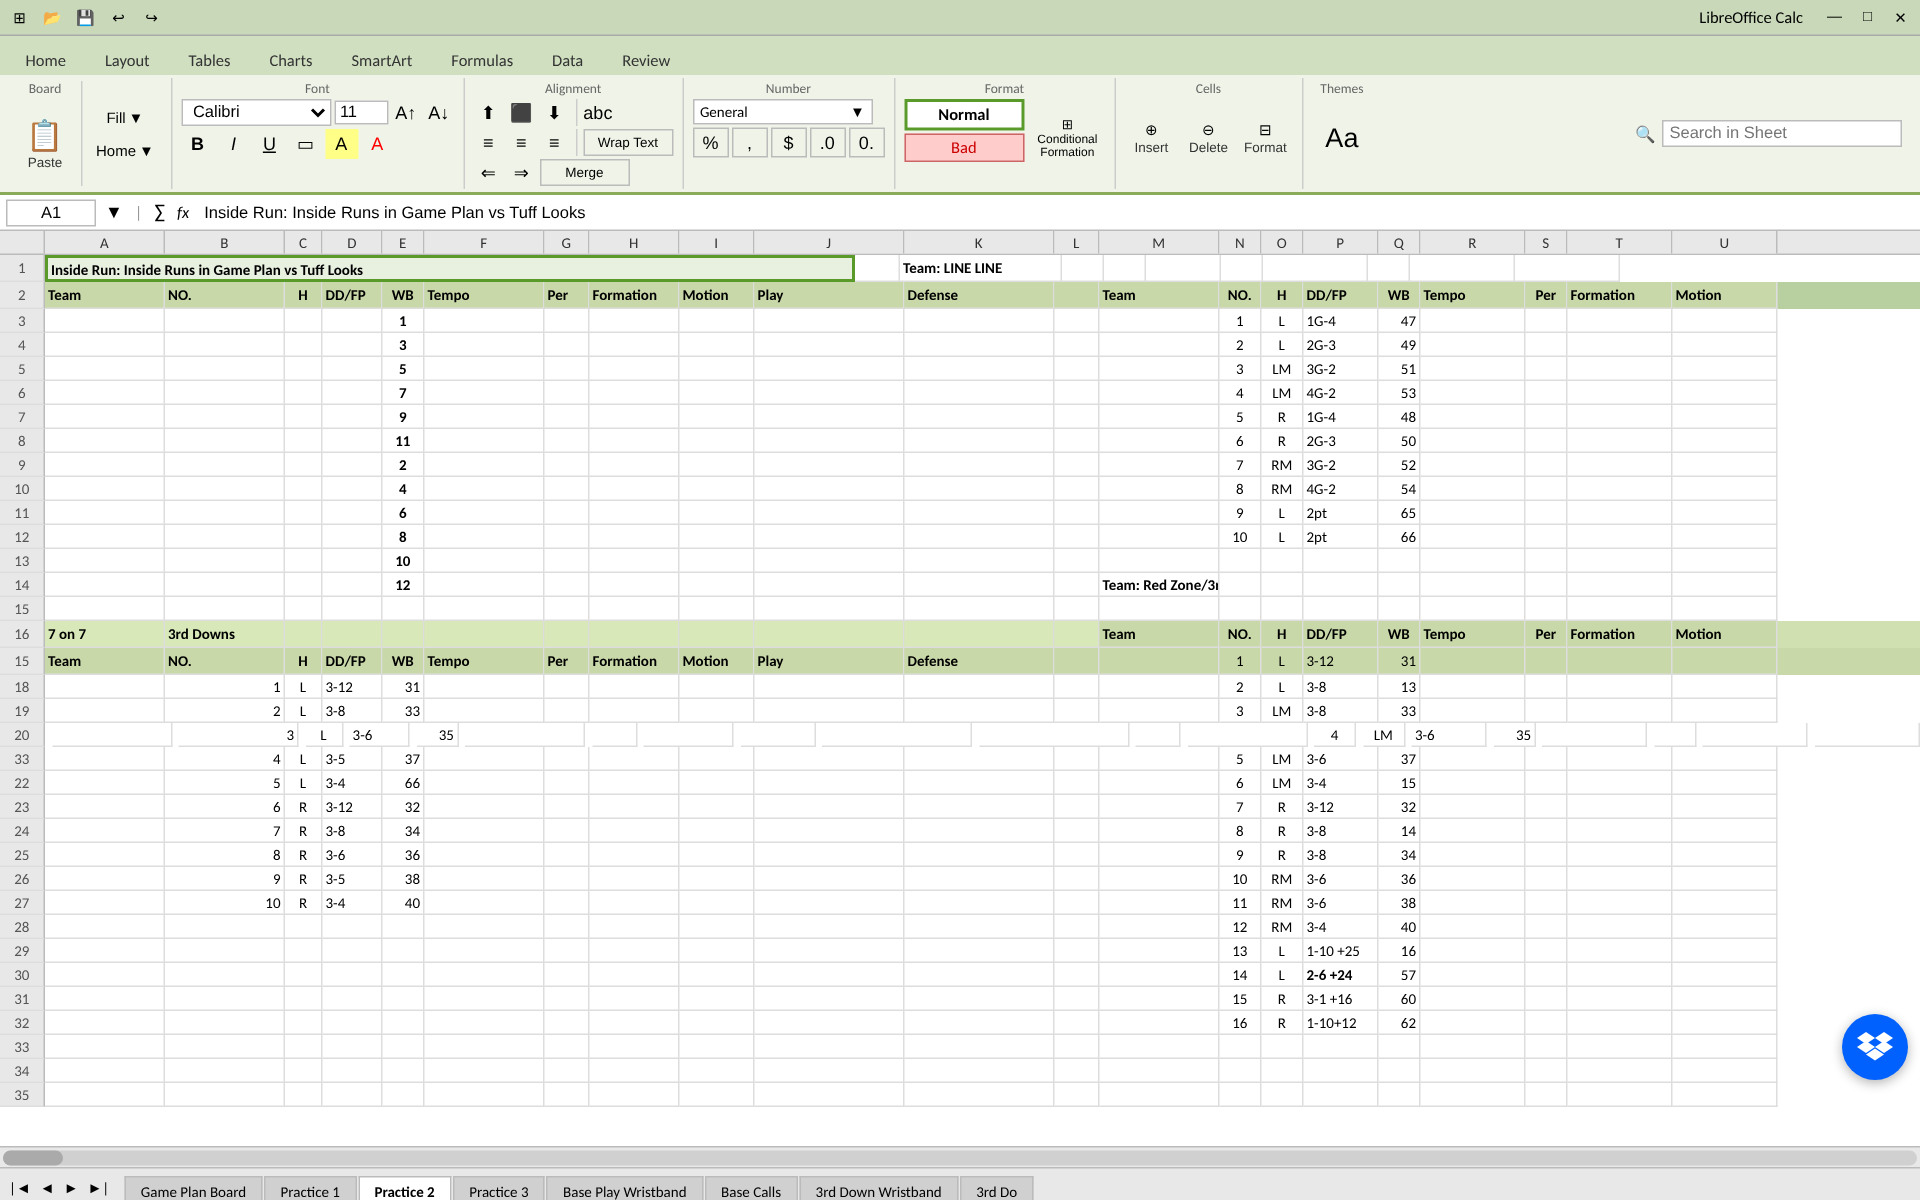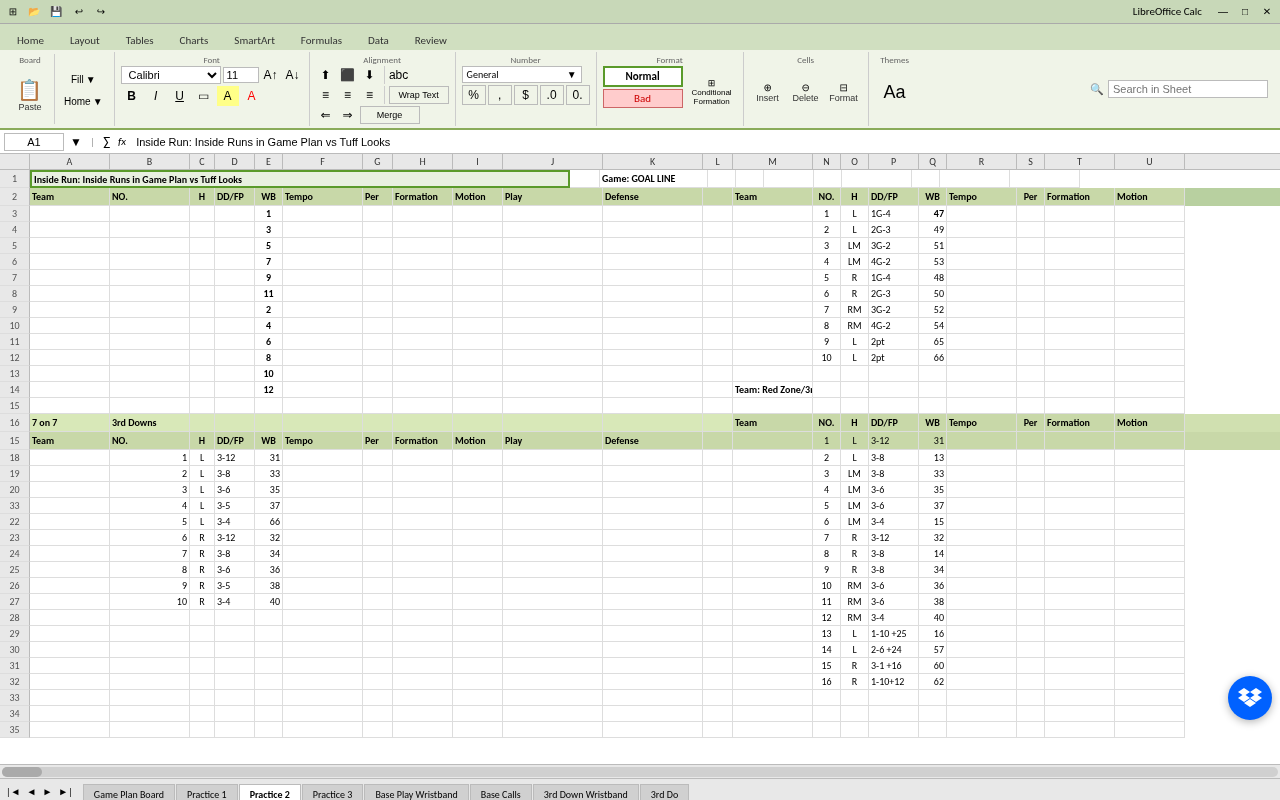--- a/index.html
+++ b/index.html
@@ -273,7 +273,7 @@
         <div class="row-num">1</div>
         <div class="cell selected" style="width:540px; font-weight:bold; font-size:10px;">Inside Run: Inside Runs in Game Plan vs Tuff Looks</div>
         <div class="cell" style="width:30px;"></div>
-        <div class="cell" style="width:108px; font-weight:bold; font-size:10px;">Game:  GOAL LINE</div>
+        <div class="cell" style="width:108px; font-weight:bold; font-size:10px;">Team:  LINE LINE</div>
         <div class="cell" style="width:28px;"></div>
         <div class="cell" style="width:28px;"></div>
         <div class="cell" style="width:50px;"></div>

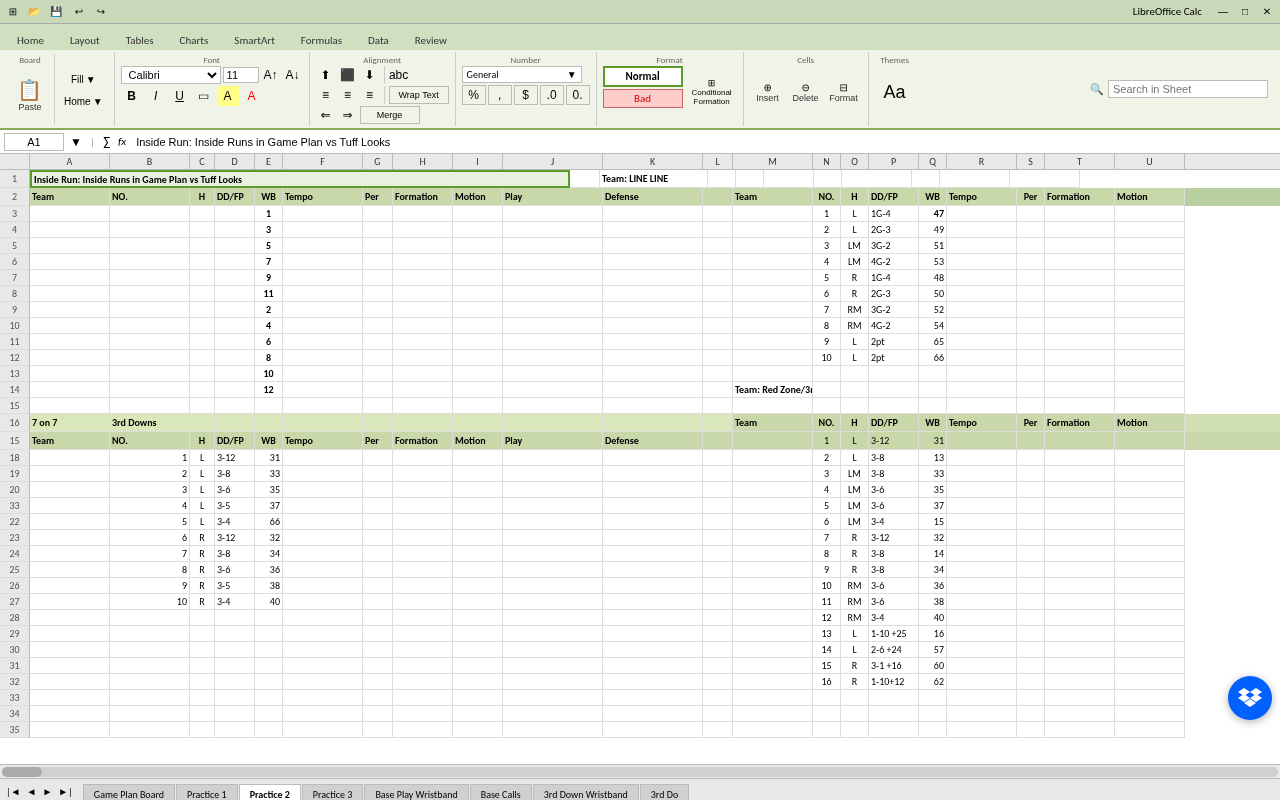--- a/index.html
+++ b/index.html
@@ -328,7 +328,7 @@
             <div class="cell" style="width: 28px; justify-content: center;">1</div>
             <div class="cell" style="width: 28px; justify-content: center;">L</div>
             <div class="cell" style="width: 50px;">1G-4</div>
-            <div class="cell" style="width: 28px; justify-content: flex-end; font-weight: bold;">47</div>
+            <div class="cell" style="width: 28px; justify-content: flex-end;">47</div>
             <div class="cell" style="width: 70px;"></div>
             <div class="cell" style="width: 28px;"></div>
             <div class="cell" style="width: 70px;"></div>

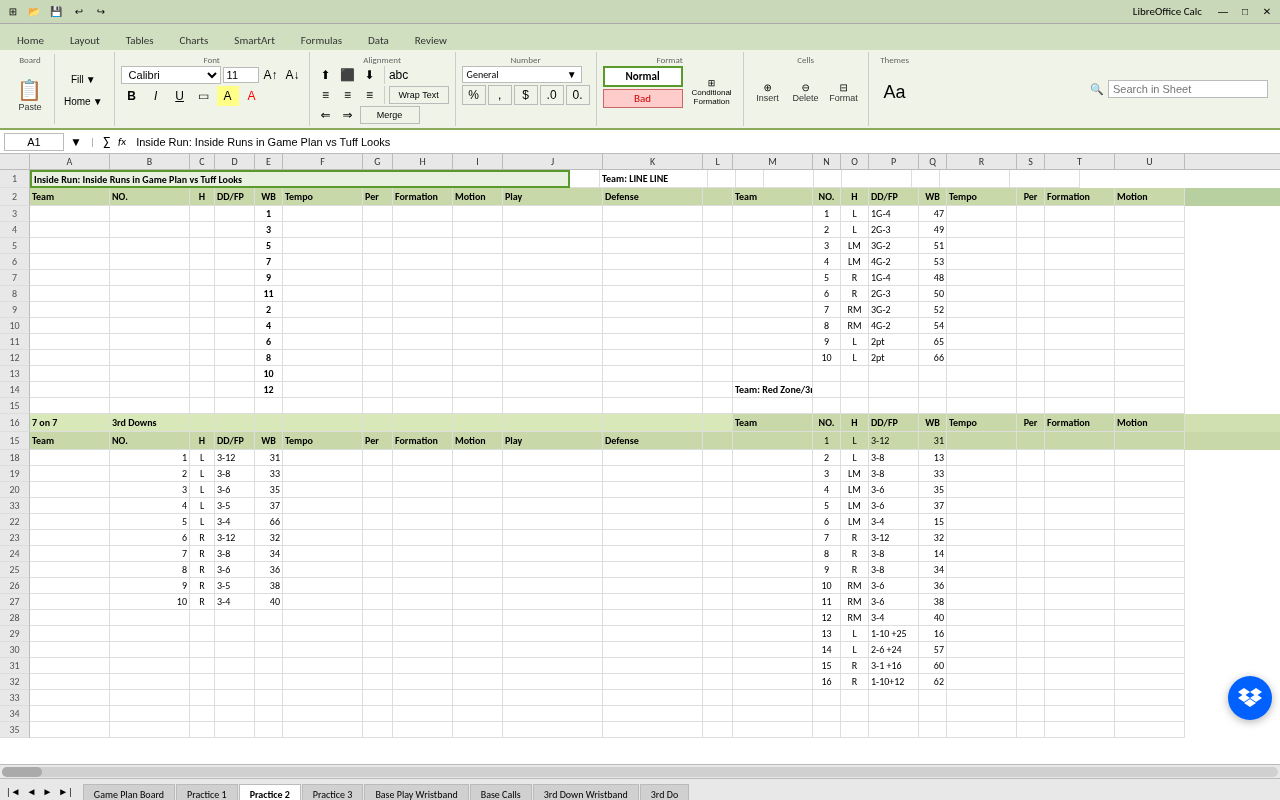--- a/index.html
+++ b/index.html
@@ -724,7 +724,7 @@
             <div class="cell" style="width: 70px;"></div>
             <div class="cell" style="width: 70px;"></div>
           </div>
-          <div class="sheet-row" style="height: 16px;">
+          <div class="sheet-row" style="height: 16px; justify-content: space-between;">
             <div class="row-num">20</div>
             <div class="cell" style="width: 80px;"></div>
             <div class="cell" style="width: 80px; justify-content: flex-end;">3</div>

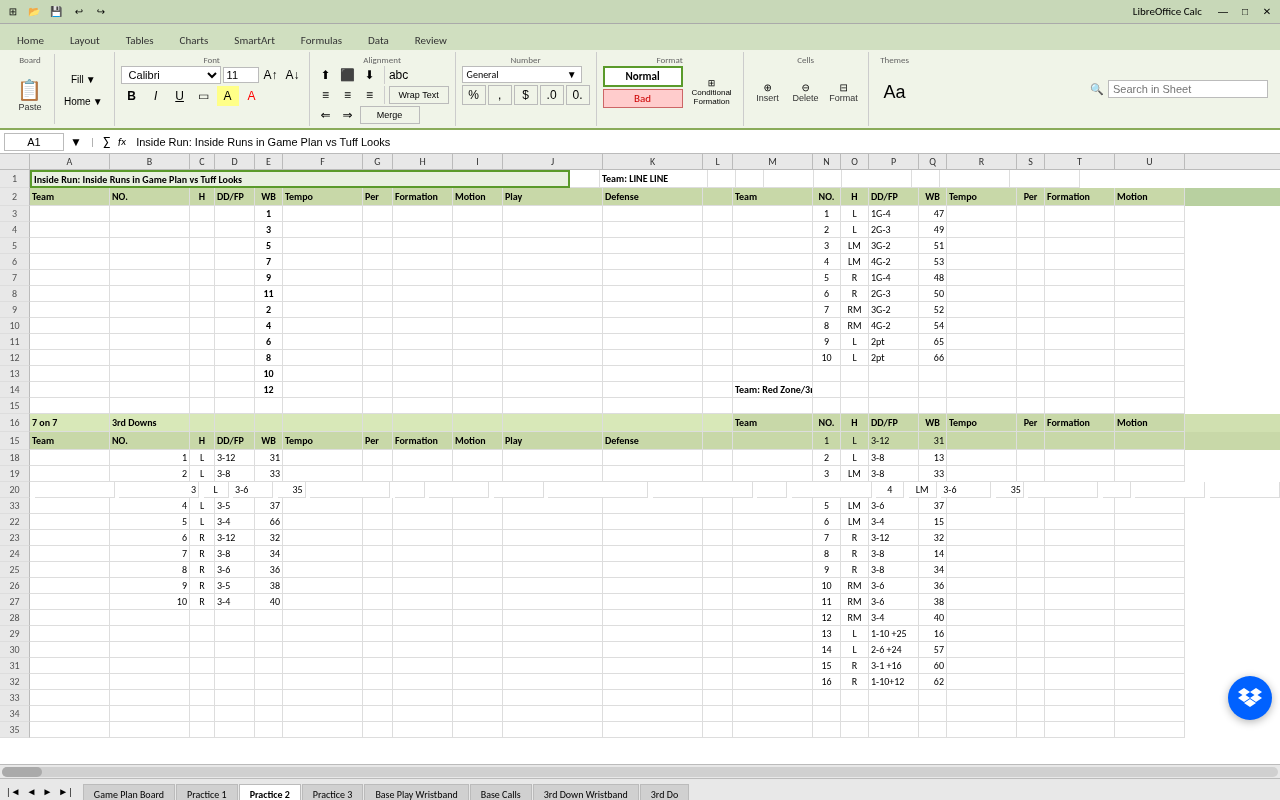--- a/index.html
+++ b/index.html
@@ -983,7 +983,7 @@
             <div class="cell" style="width: 80px;"></div>
             <div class="cell" style="width: 28px; justify-content: center;">14</div>
             <div class="cell" style="width: 28px; justify-content: center;">L</div>
-            <div class="cell" style="width: 50px;">2-6 +24</div>
+            <div class="cell" style="width: 50px; font-weight: bold;">2-6 +24</div>
             <div class="cell" style="width: 28px; justify-content: flex-end;">57</div>
             <div class="cell" style="width: 70px;"></div>
             <div class="cell" style="width: 28px;"></div>

